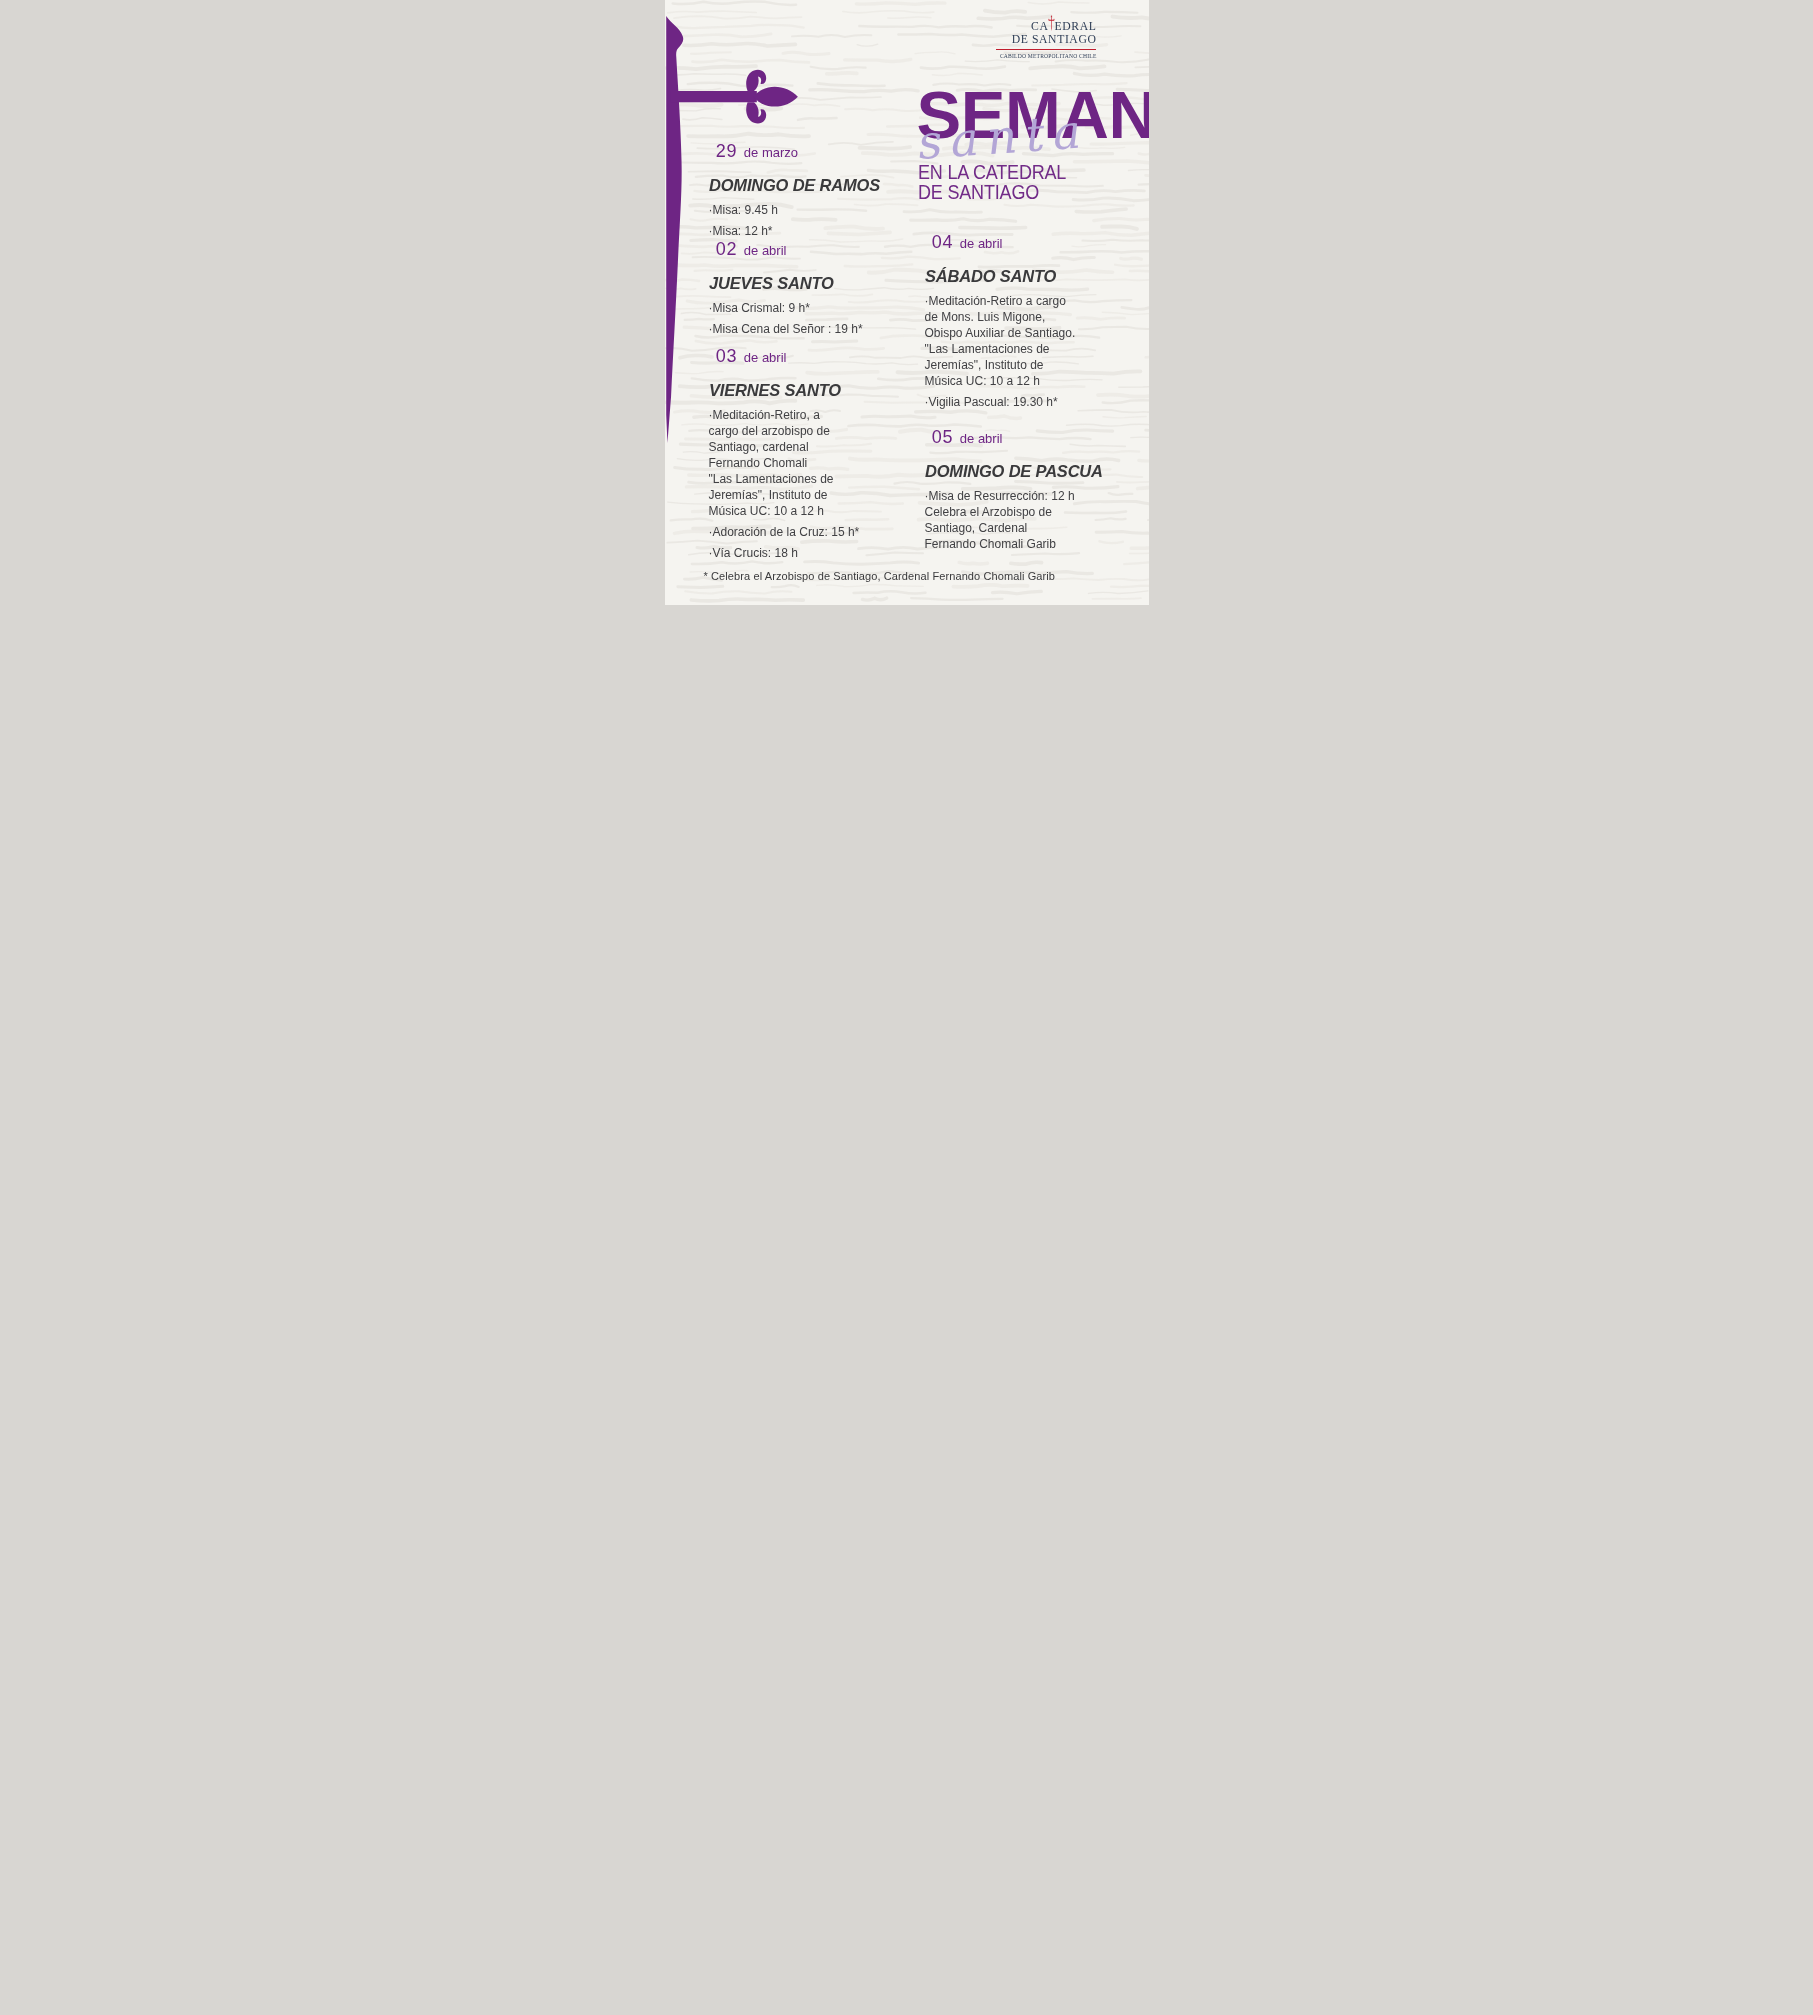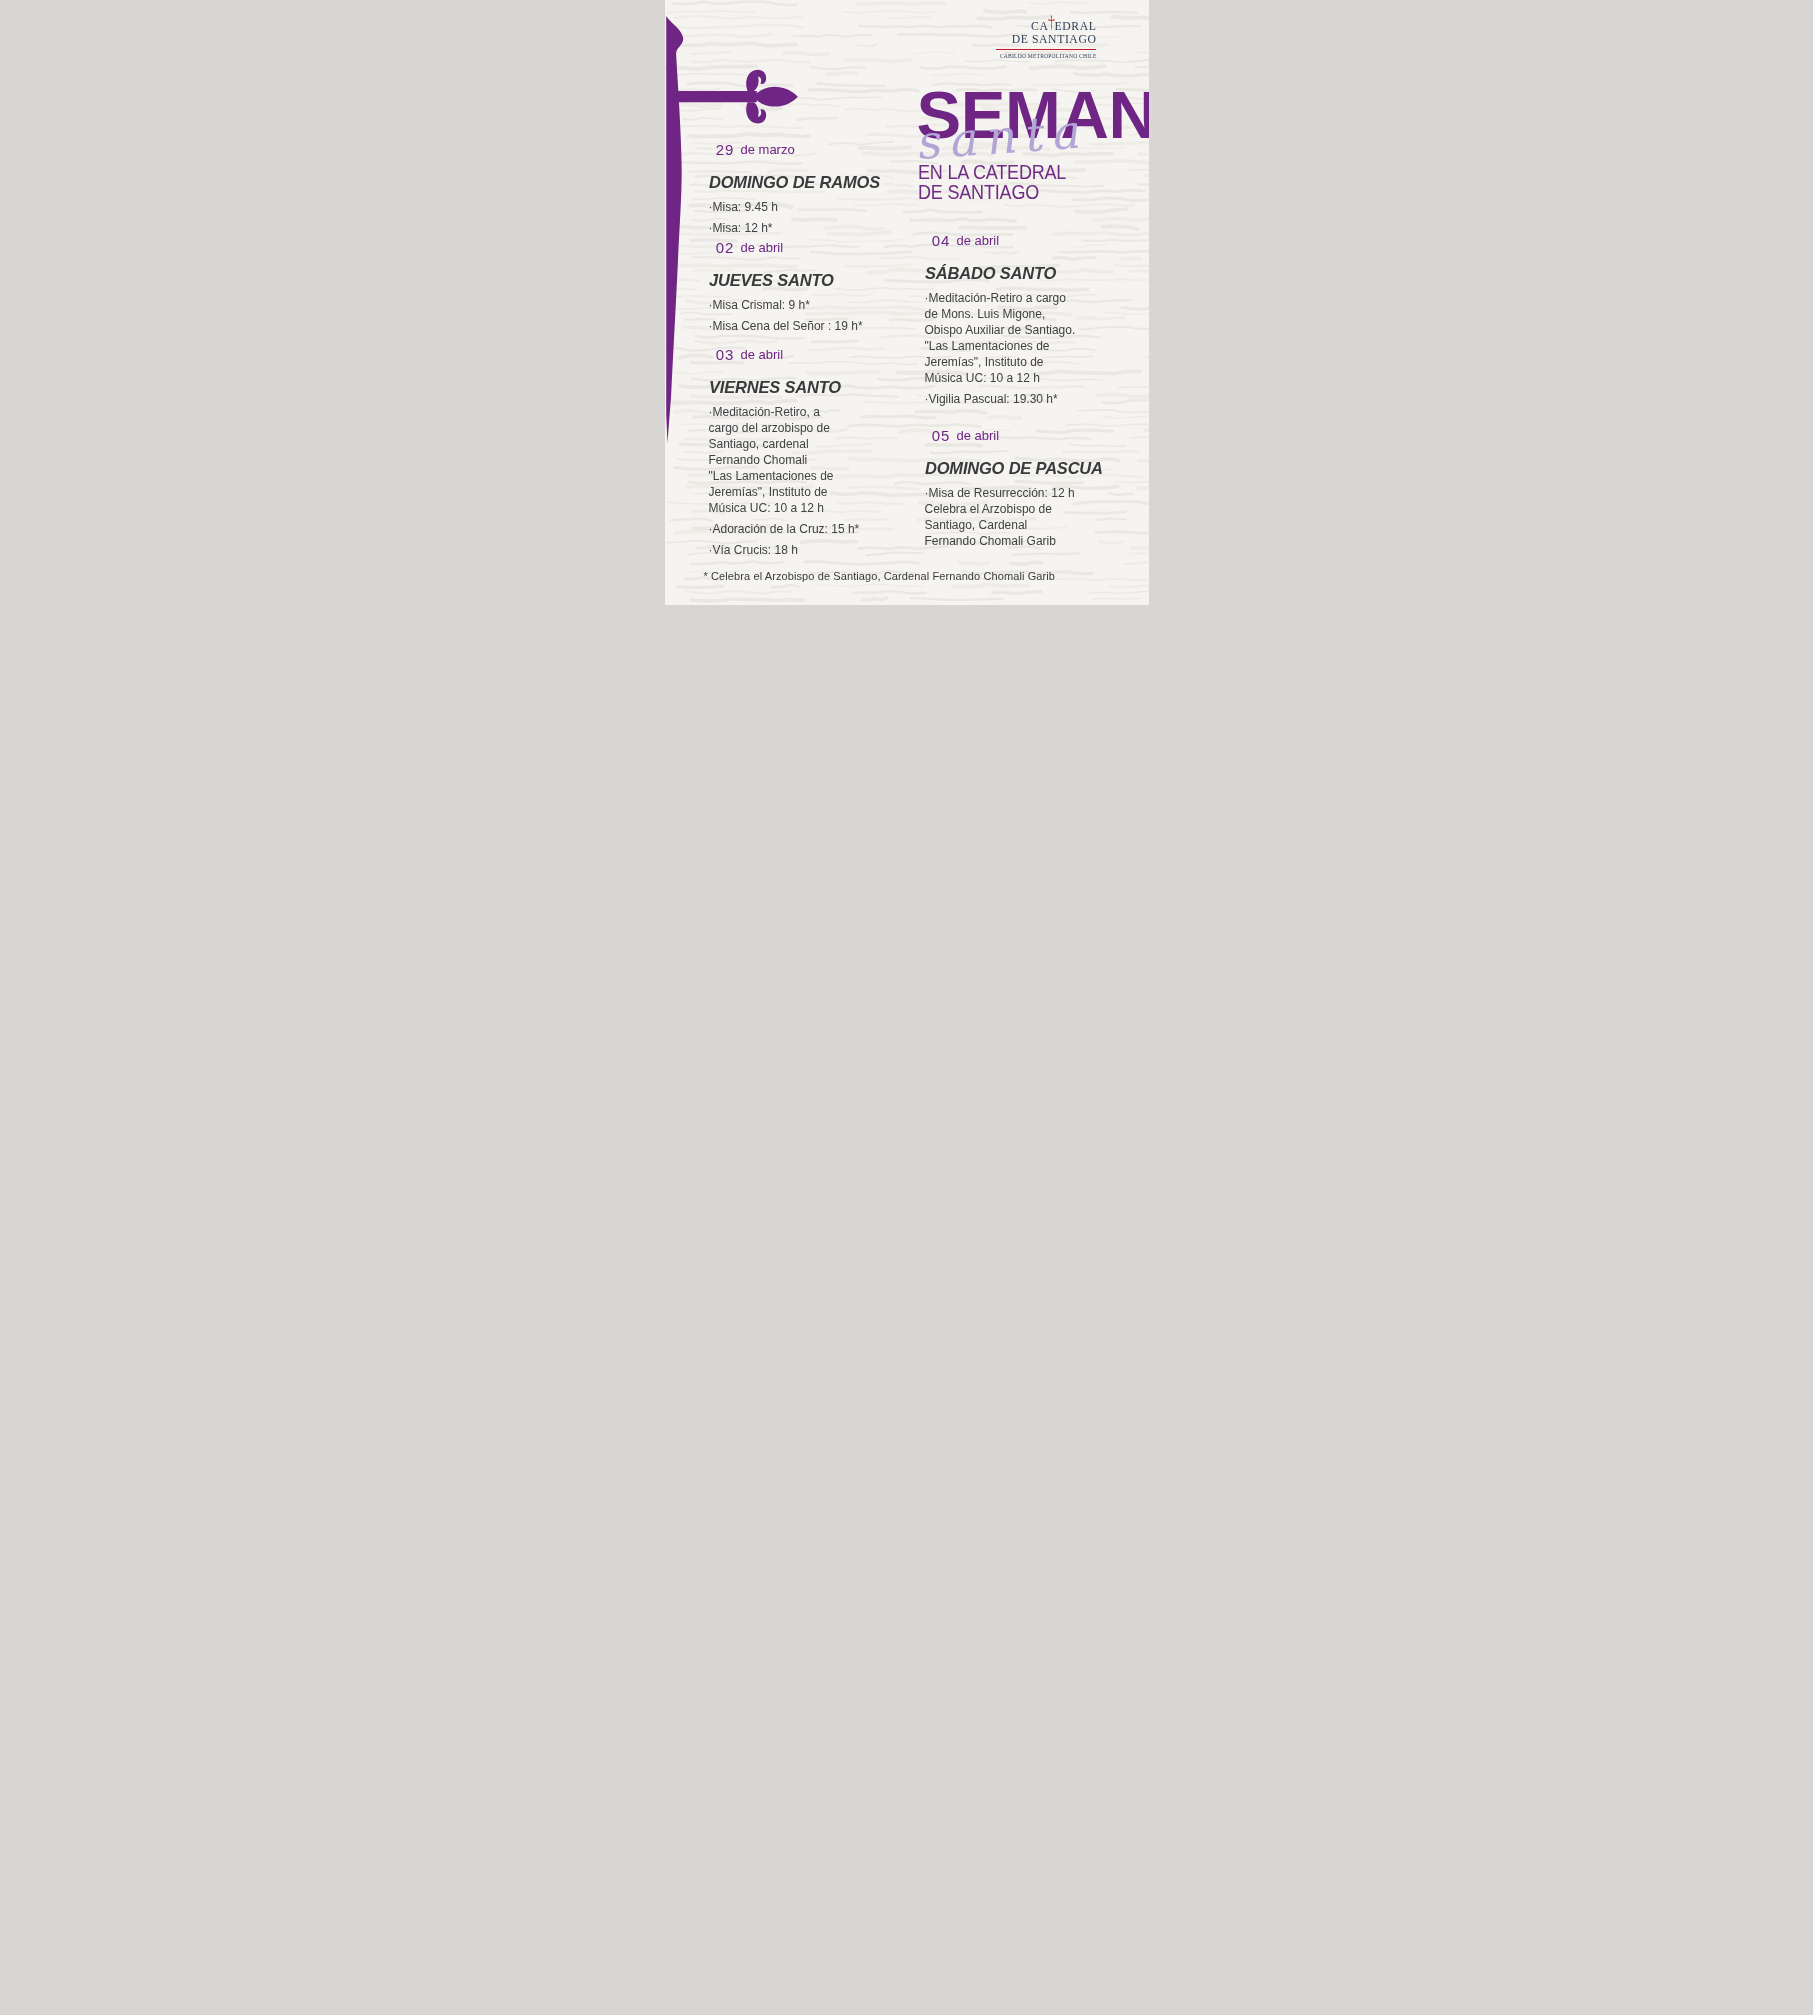--- a/index.html
+++ b/index.html
@@ -44,7 +44,7 @@
   
   .event{position:absolute;width:218px;}
   .daterow{display:flex;align-items:flex-end;gap:6.4px;padding-left:7.3px;}
-  .day{font-size:15px;line-height:1;color:#6E2584;letter-spacing:0.8px;}
+  .day{font-size:18px;line-height:1;color:#6E2584;letter-spacing:0.8px;}
   .month{font-size:13px;line-height:1;color:#6E2584;padding-bottom:1.2px;letter-spacing:0;}
   .evtitle{
     margin:17px 0 0 0;font-style:italic;font-weight:700;font-size:17px;line-height:1;

